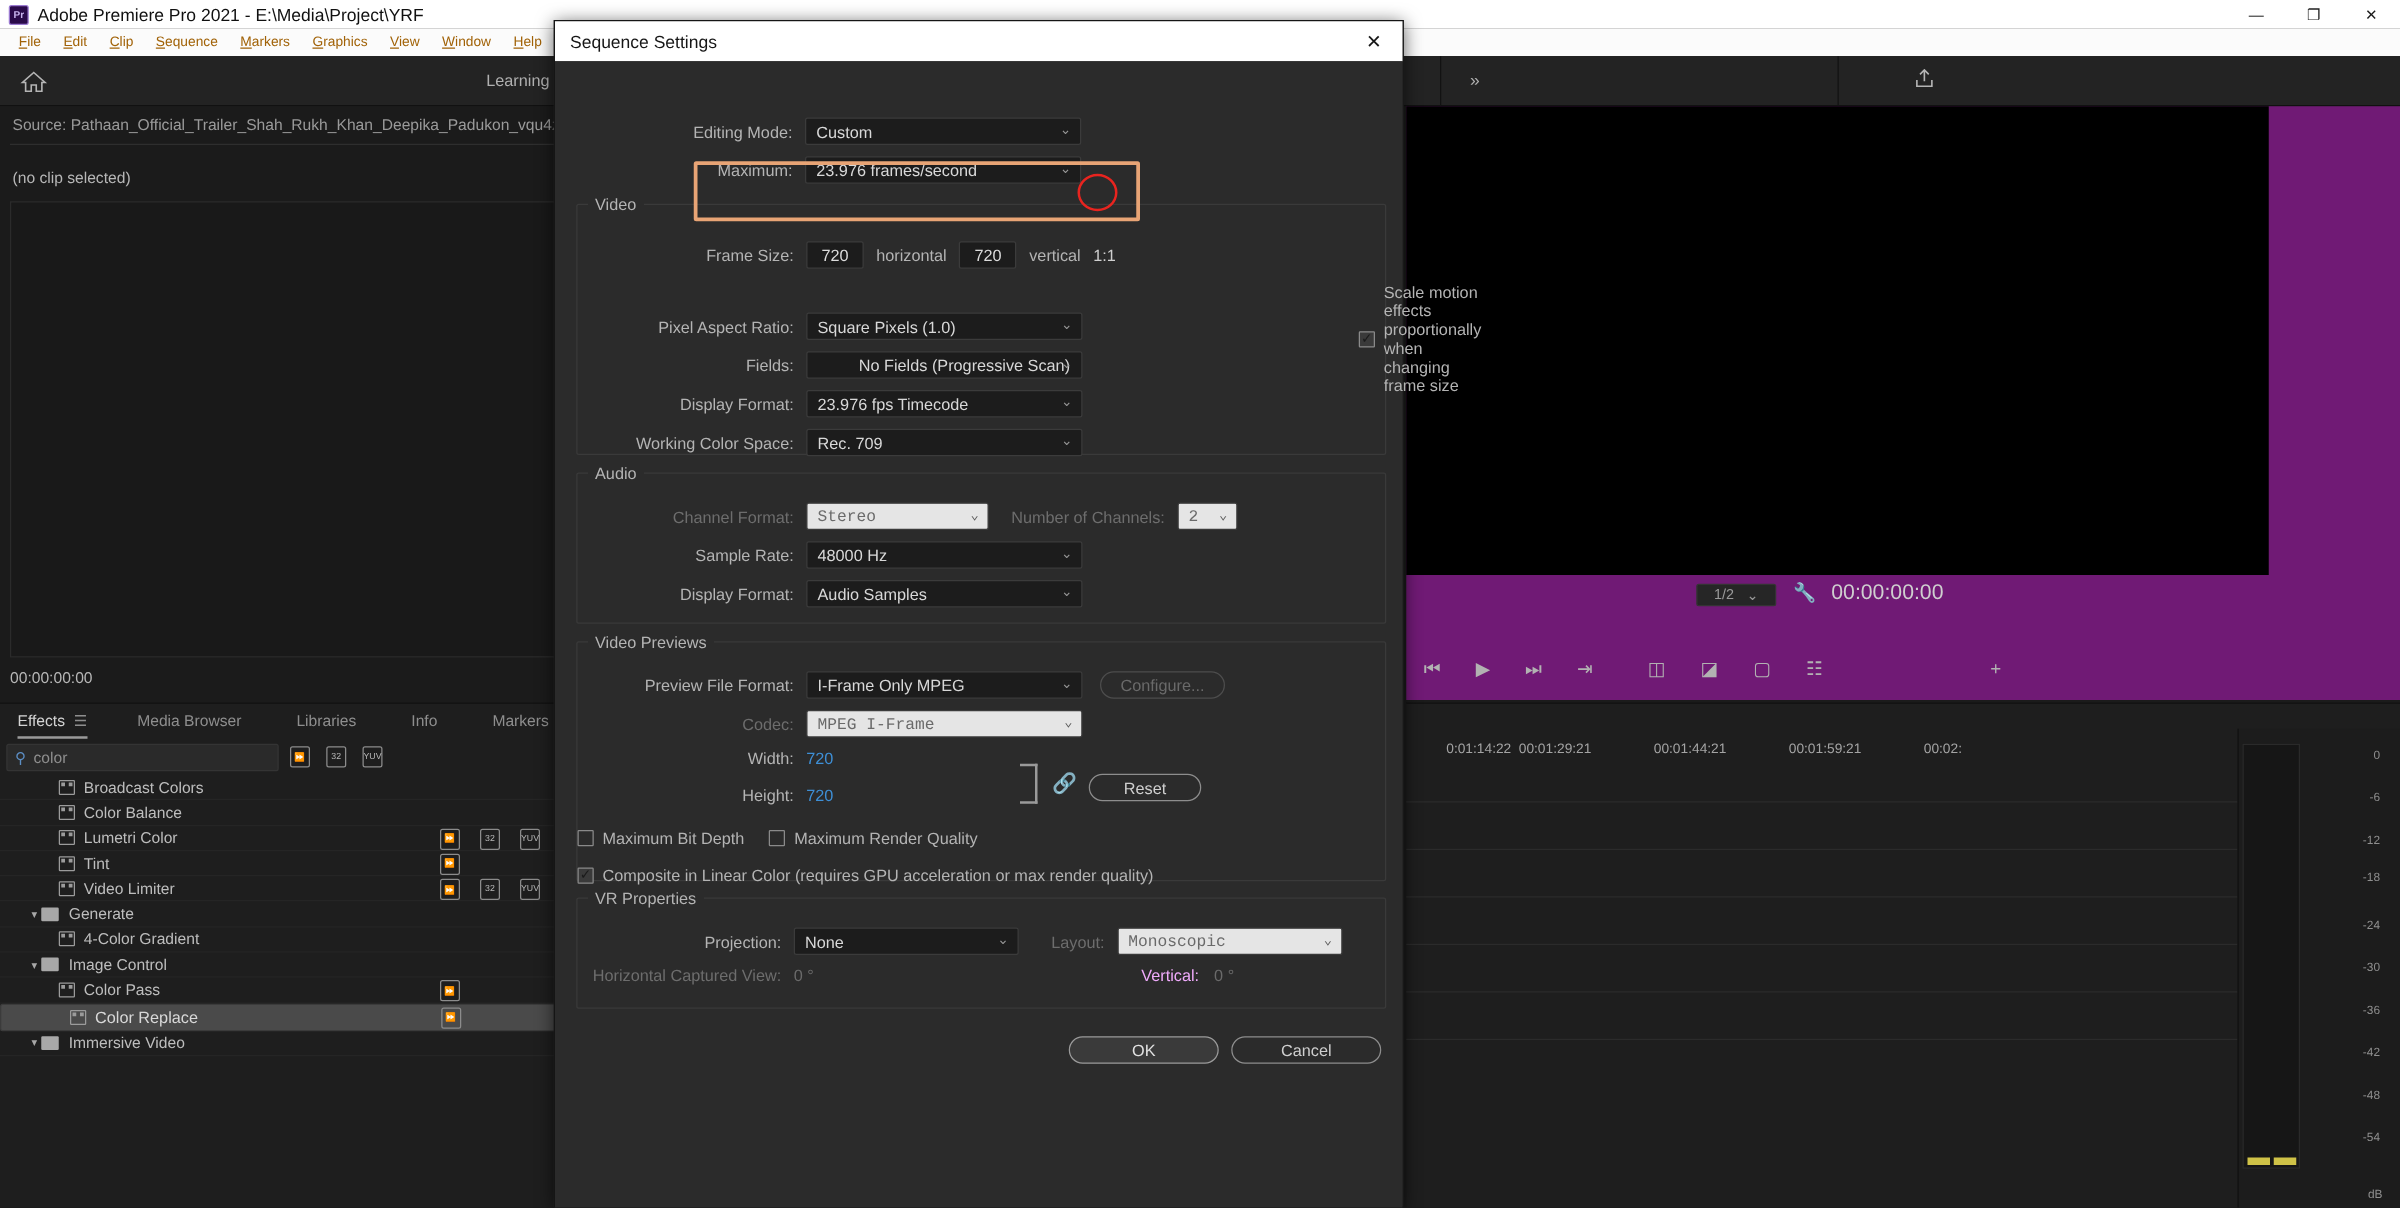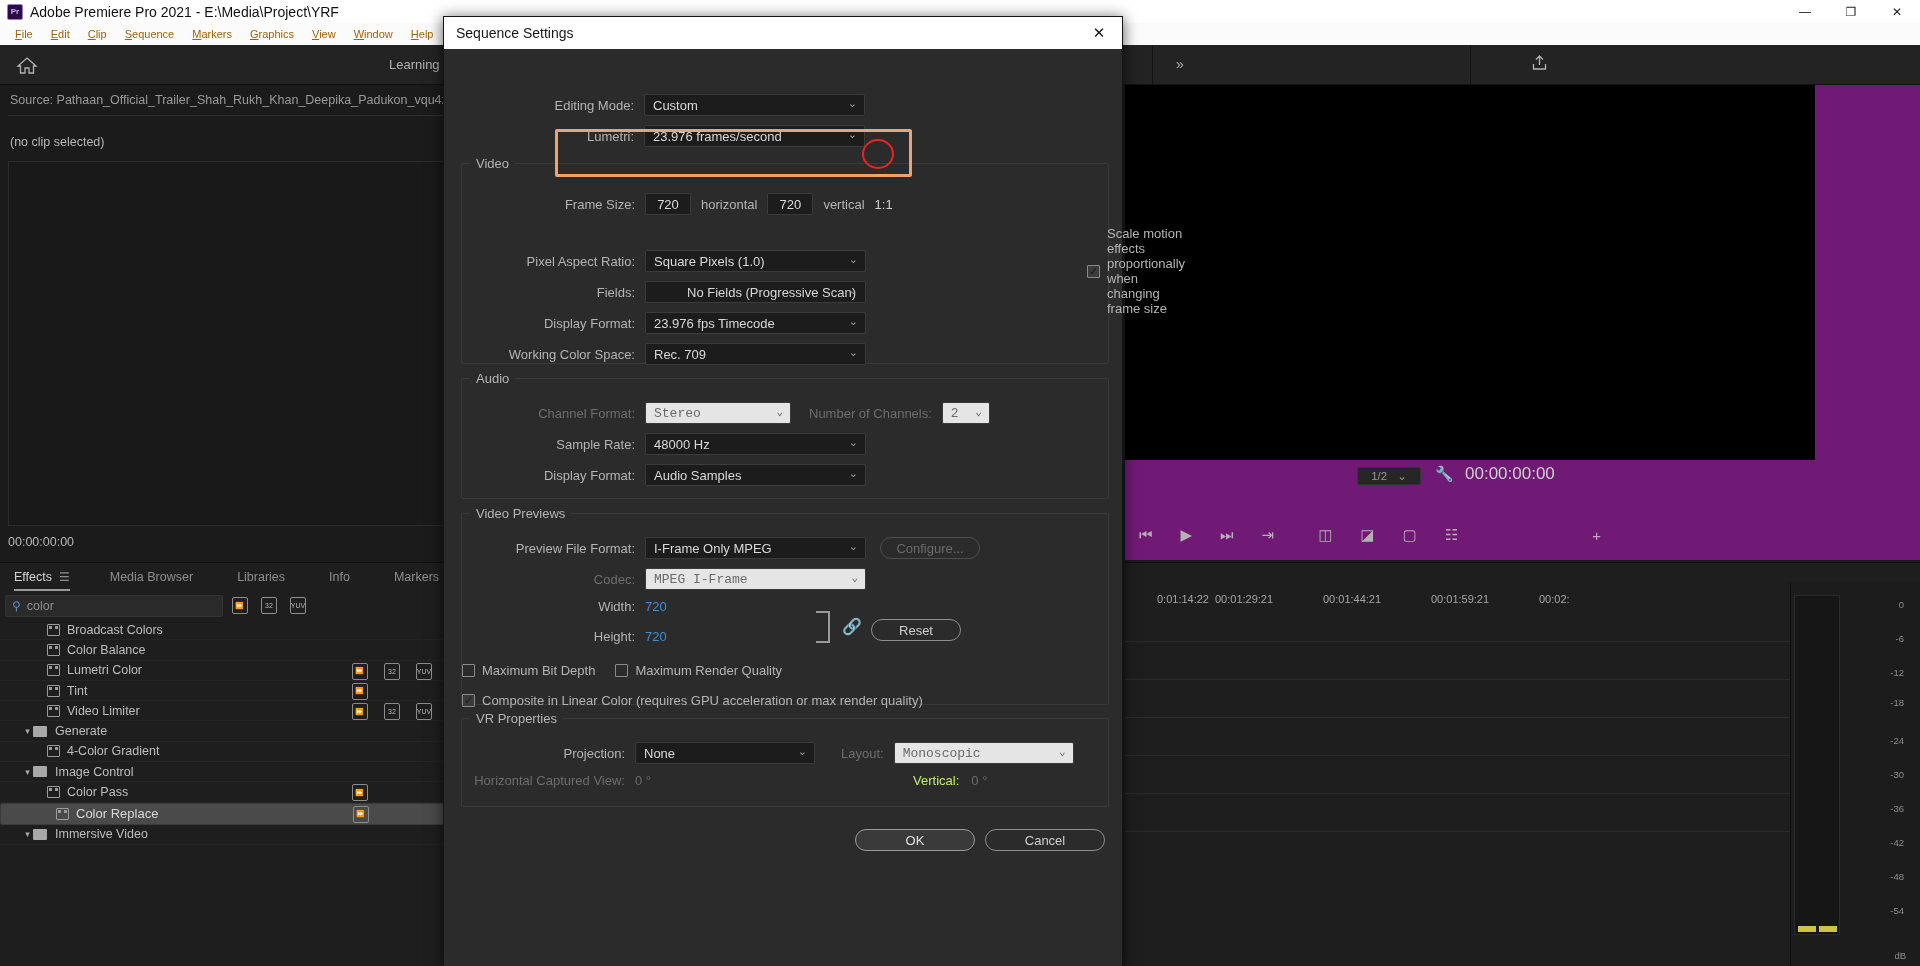--- a/index.html
+++ b/index.html
@@ -475,7 +475,7 @@
     </div>
 
     <div class="frm-row" style="position:absolute;left:0;top:72px;">
-      <div class="frm-lbl">Lumetri:</div>
+      <div class="frm-lbl">Maximum:</div>
       <div class="sel" style="width:221px;">
         <span>23.976  frames/second</span>
         <span class="chev">⌄</span>

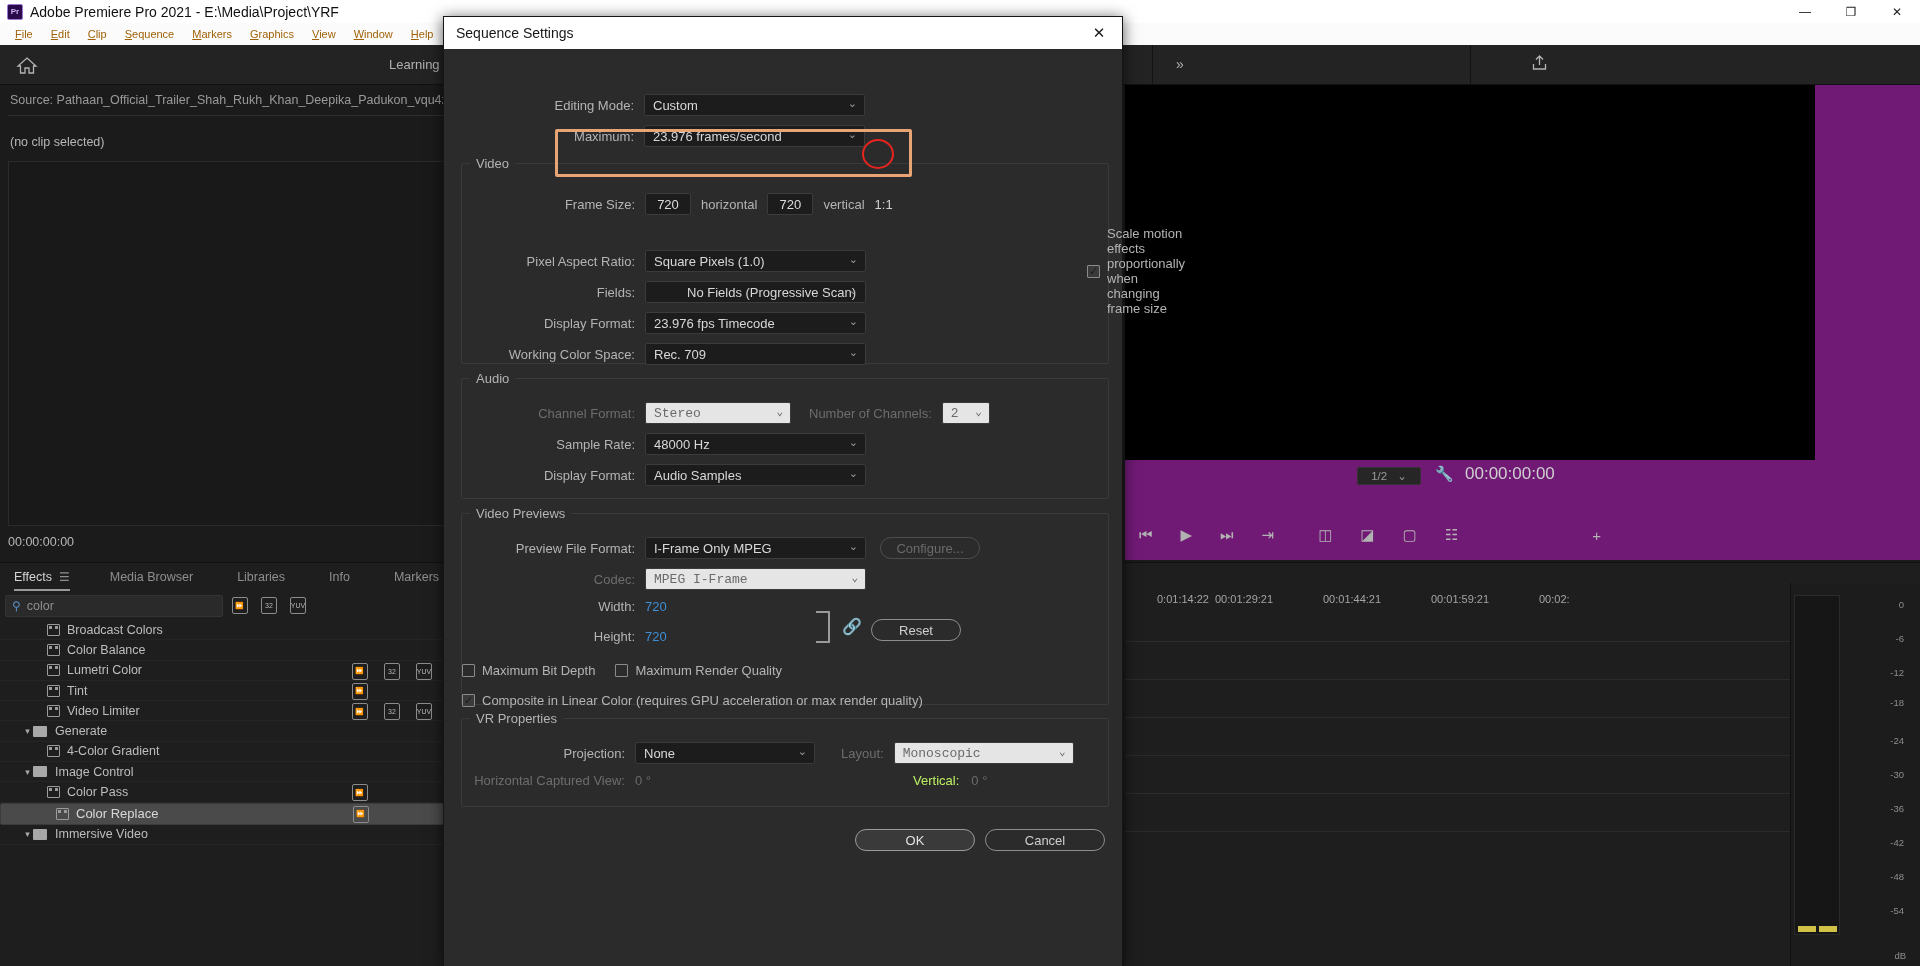--- a/index.html
+++ b/index.html
@@ -631,7 +631,7 @@
       <div style="position:absolute;left:-17px;top:47px;display:flex;align-items:center;">
         <div class="frm-lbl dim" style="width:190px;">Horizontal Captured View:</div>
         <span style="font-size:13px;color:#6a6a6a;">0 °</span>
-        <span style="margin-left:262px;font-size:13px;color:#bef264;">Vertical:</span>
+        <span style="margin-left:262px;font-size:13px;color:#f0abfc;">Vertical:</span>
         <span style="margin-left:12px;font-size:13px;color:#6a6a6a;">0 °</span>
       </div>
     </fieldset>

